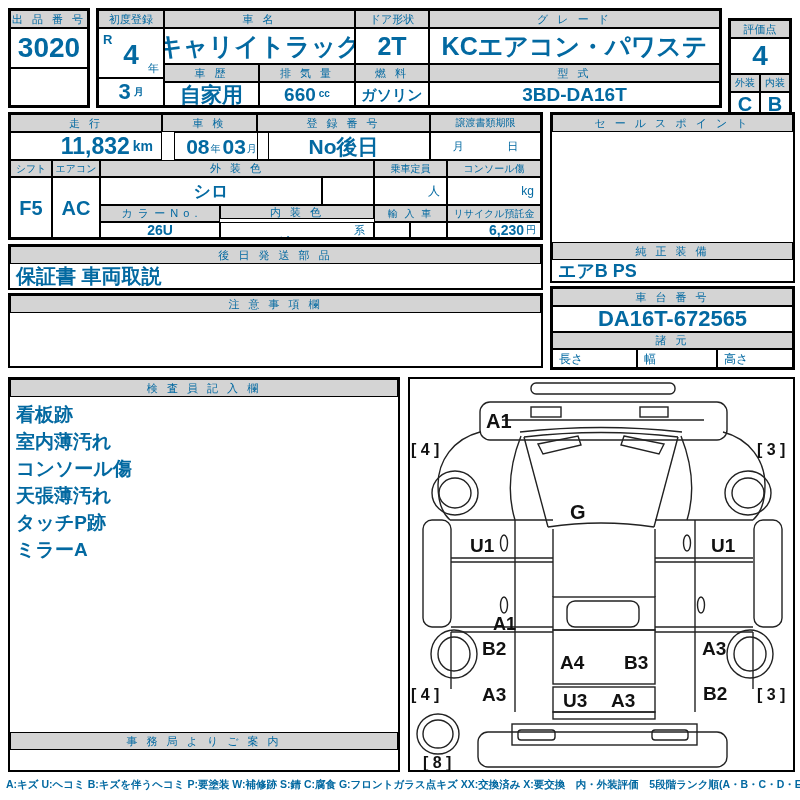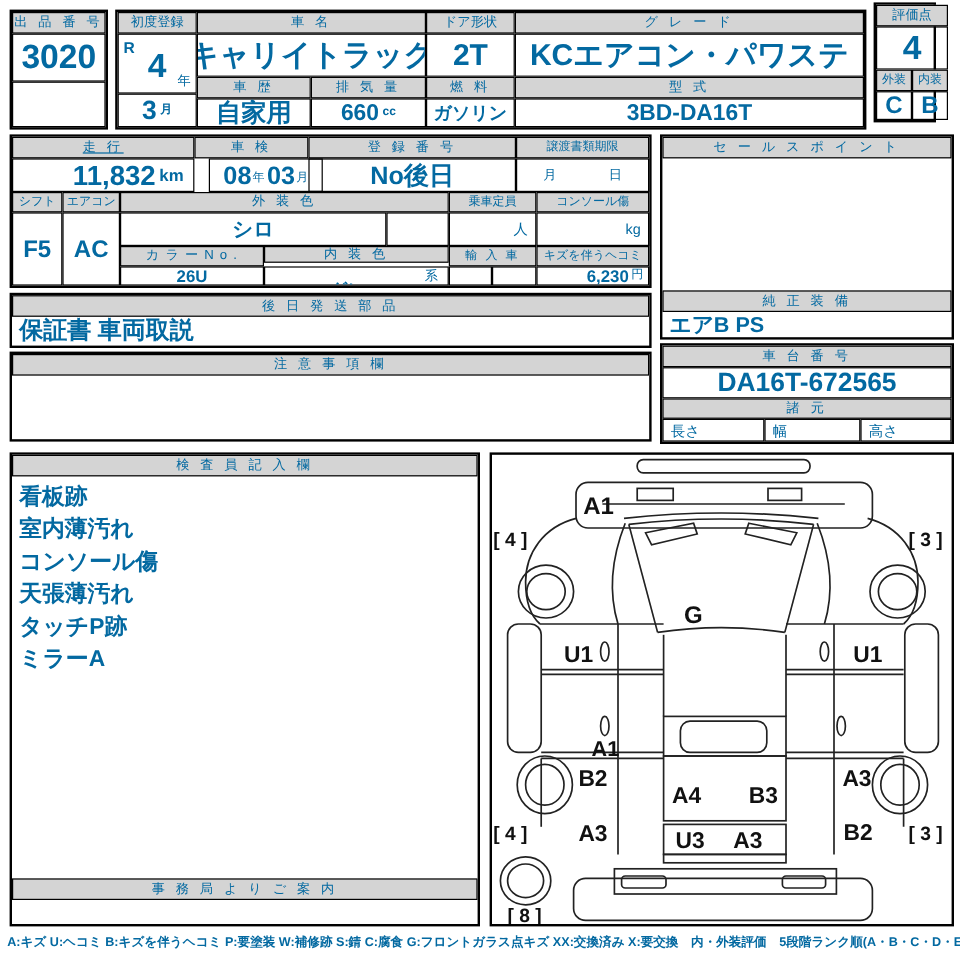--- a/index.html
+++ b/index.html
@@ -64,7 +64,7 @@
     <div class="c bd v" style="left:331px;top:72px;width:291px;height:24px;font-size:19px;">3BD-DA16T</div>
   </div>
 
-  <div class="box" style="left:728px;top:2px;width:52px;height:100px;text-align:center;">
+  <div class="box" style="left:728px;top:18px;width:64px;height:100px;text-align:center;">
     <div class="c bd h" style="left:0;top:0;width:60px;height:18px;letter-spacing:0;">評価点</div>
     <div class="c bd v" style="left:0;top:18px;width:60px;height:36px;font-size:28px;">4</div>
     <div class="c bd hs" style="left:0;top:54px;width:30px;height:18px;">外装</div>

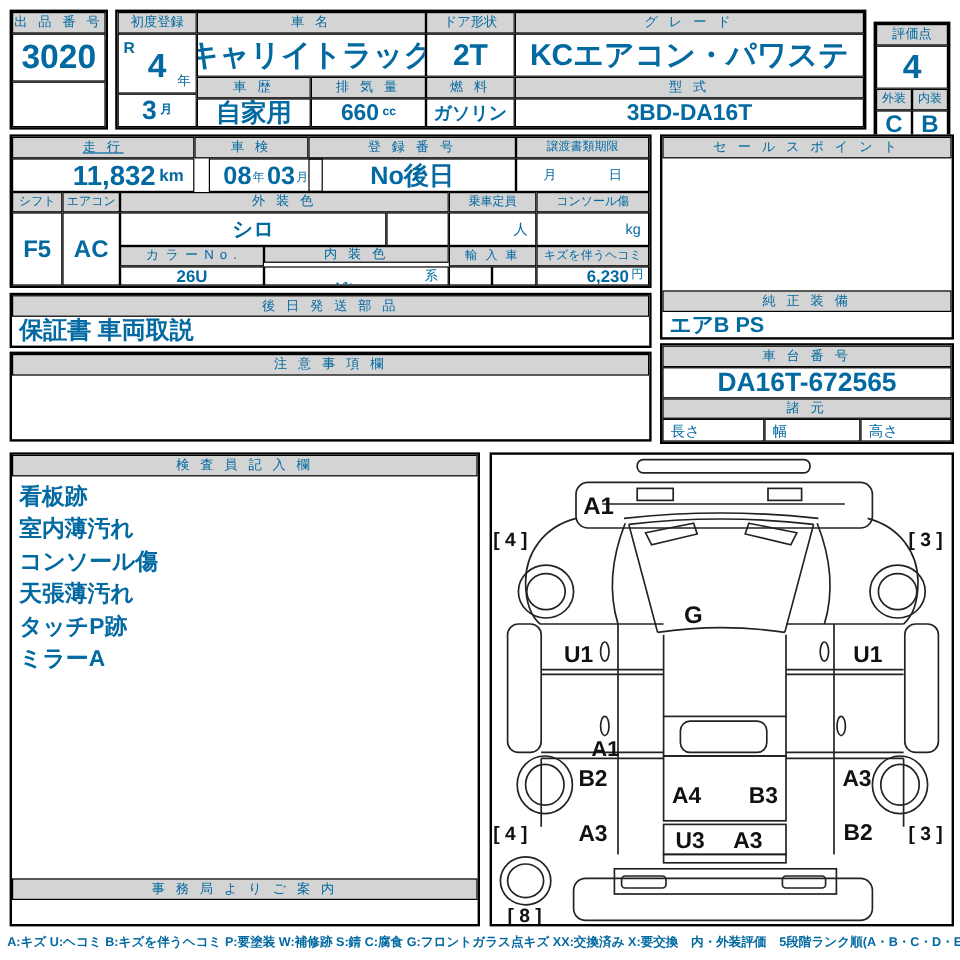--- a/index.html
+++ b/index.html
@@ -74,7 +74,7 @@
   </div>
 
   <div class="box" style="left:8px;top:112px;width:535px;height:128px;">
-    <div class="c bd h" style="left:0;top:0;width:152px;height:18px;text-decoration:underline;">走 行</div>
+    <div class="c bd h" style="left:0;top:0;width:152px;height:18px;">走 行</div>
     <div class="c bd h" style="left:152px;top:0;width:95px;height:18px;">車 検</div>
     <div class="c bd h" style="left:247px;top:0;width:173px;height:18px;">登 録 番 号</div>
     <div class="c bd hs" style="left:420px;top:0;width:111px;height:18px;">譲渡書類期限</div>

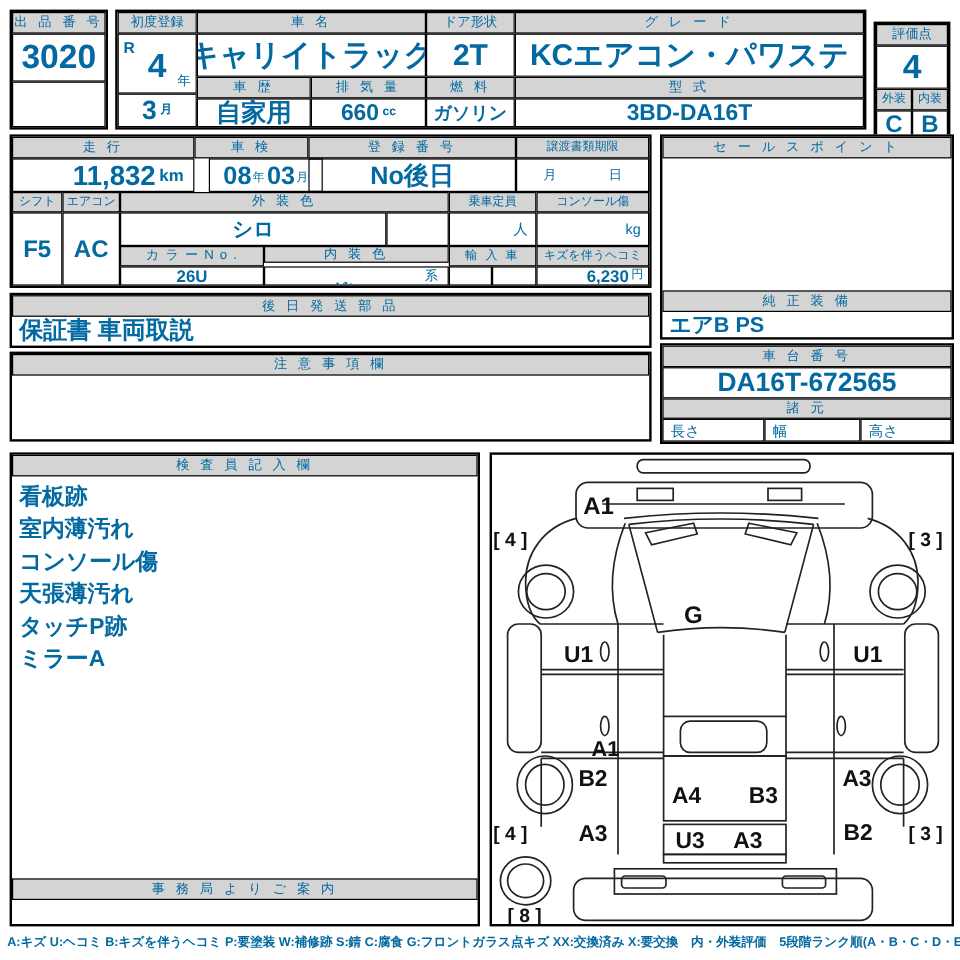--- a/index.html
+++ b/index.html
@@ -119,7 +119,7 @@
 
     <div class="c bd hs" style="left:437px;top:46px;width:94px;height:17px;">コンソール傷</div>
     <div class="c bd right" style="left:437px;top:63px;width:94px;height:28px;padding-right:6px;font-size:12px;">kg</div>
-    <div class="c bd hs" style="left:437px;top:91px;width:94px;height:17px;">キズを伴うヘコミ</div>
+    <div class="c bd hs" style="left:437px;top:91px;width:94px;height:17px;">リサイクル預託金</div>
     <div class="c bd right" style="left:437px;top:108px;width:94px;height:16px;padding-right:4px;">
       <span class="v" style="font-size:14px;">6,230</span>
       <span style="font-size:10px;margin-left:2px;">円</span>

